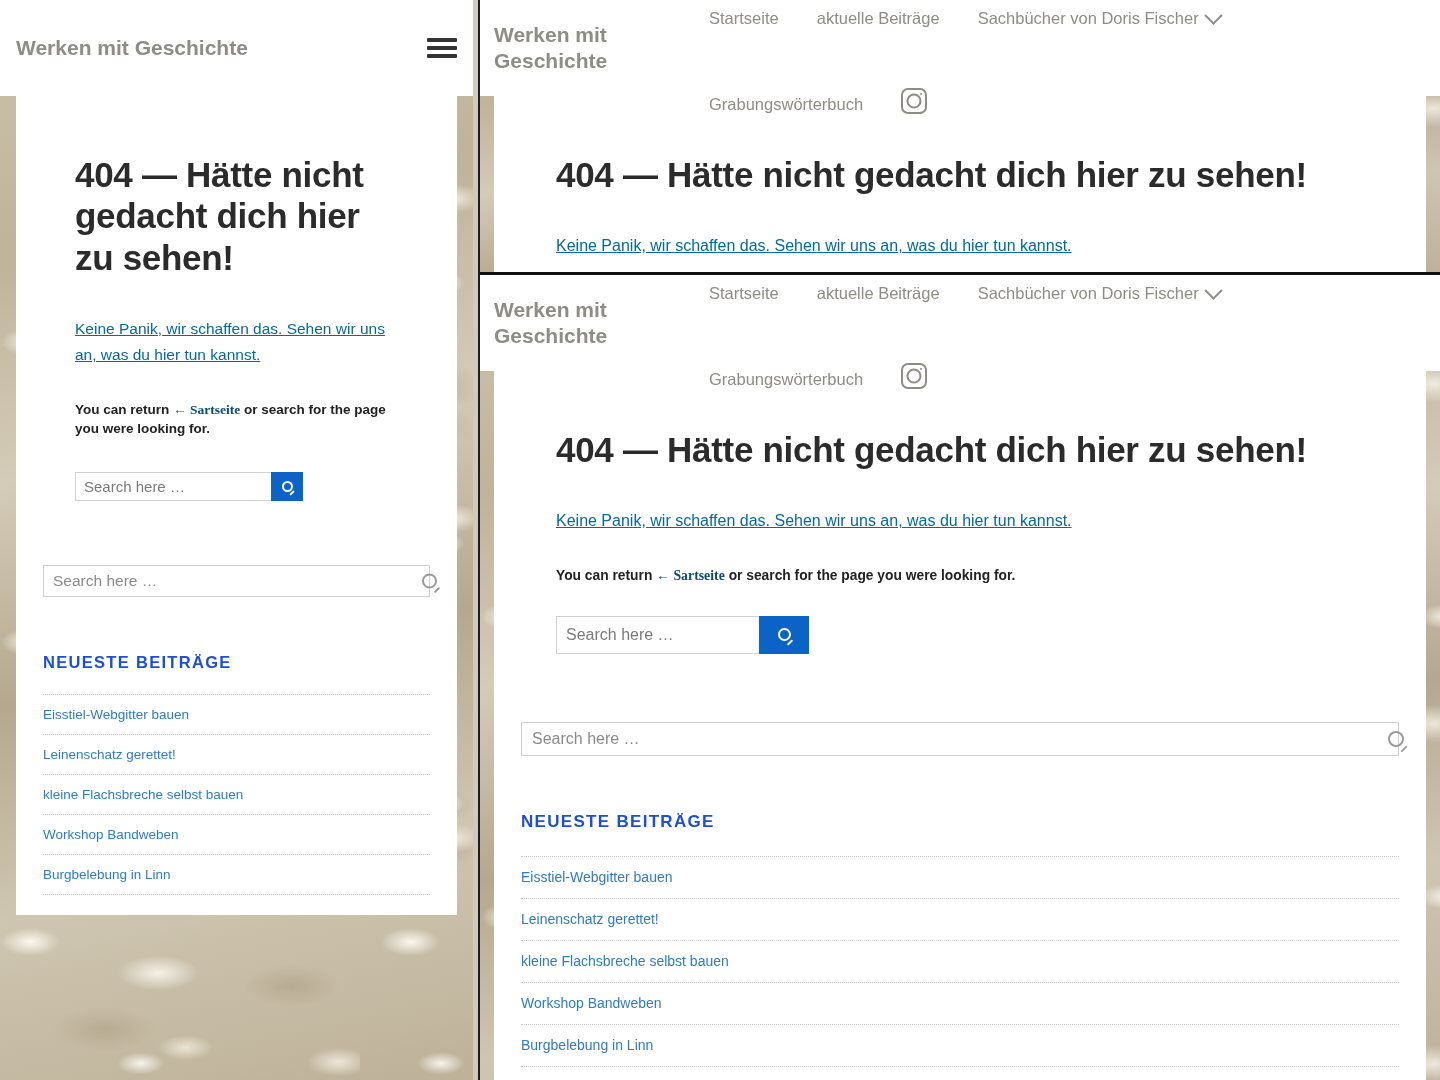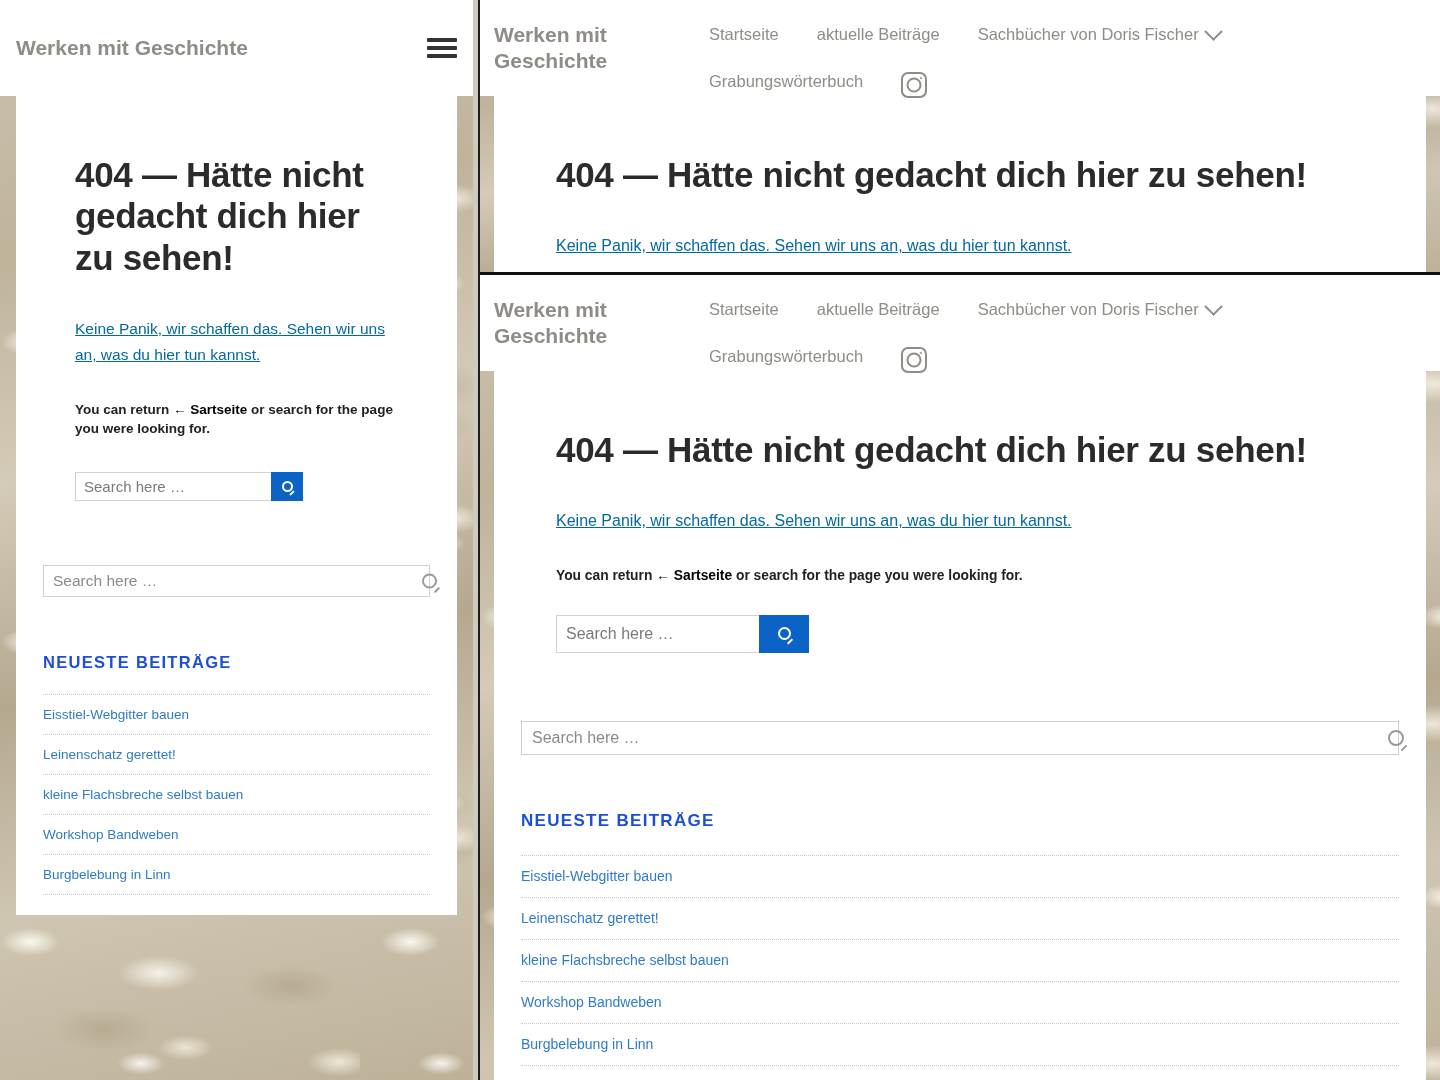--- a/index.html
+++ b/index.html
@@ -57,7 +57,7 @@
   
   .dhead { height:96px; display:flex; align-items:center; padding:0 14px 0 14px; }
   .dhead .site-title { width:215px; flex:none; color:#8f8c85; font-size:21px; }
-  .navwrap { display:flex; flex-wrap:wrap; align-items:flex-start; row-gap:14px;margin-top:26px; }
+  .navwrap { display:flex; flex-wrap:wrap; align-items:flex-end; row-gap:30px;margin-top:26px; }
   .navitem { color:#8f8c85; font-size:16.5px; margin-right:38px; white-space:nowrap;
              display:inline-flex; align-items:center; gap:8px; cursor:pointer; }
   .chev { display:inline-block; width:13px; height:13px;

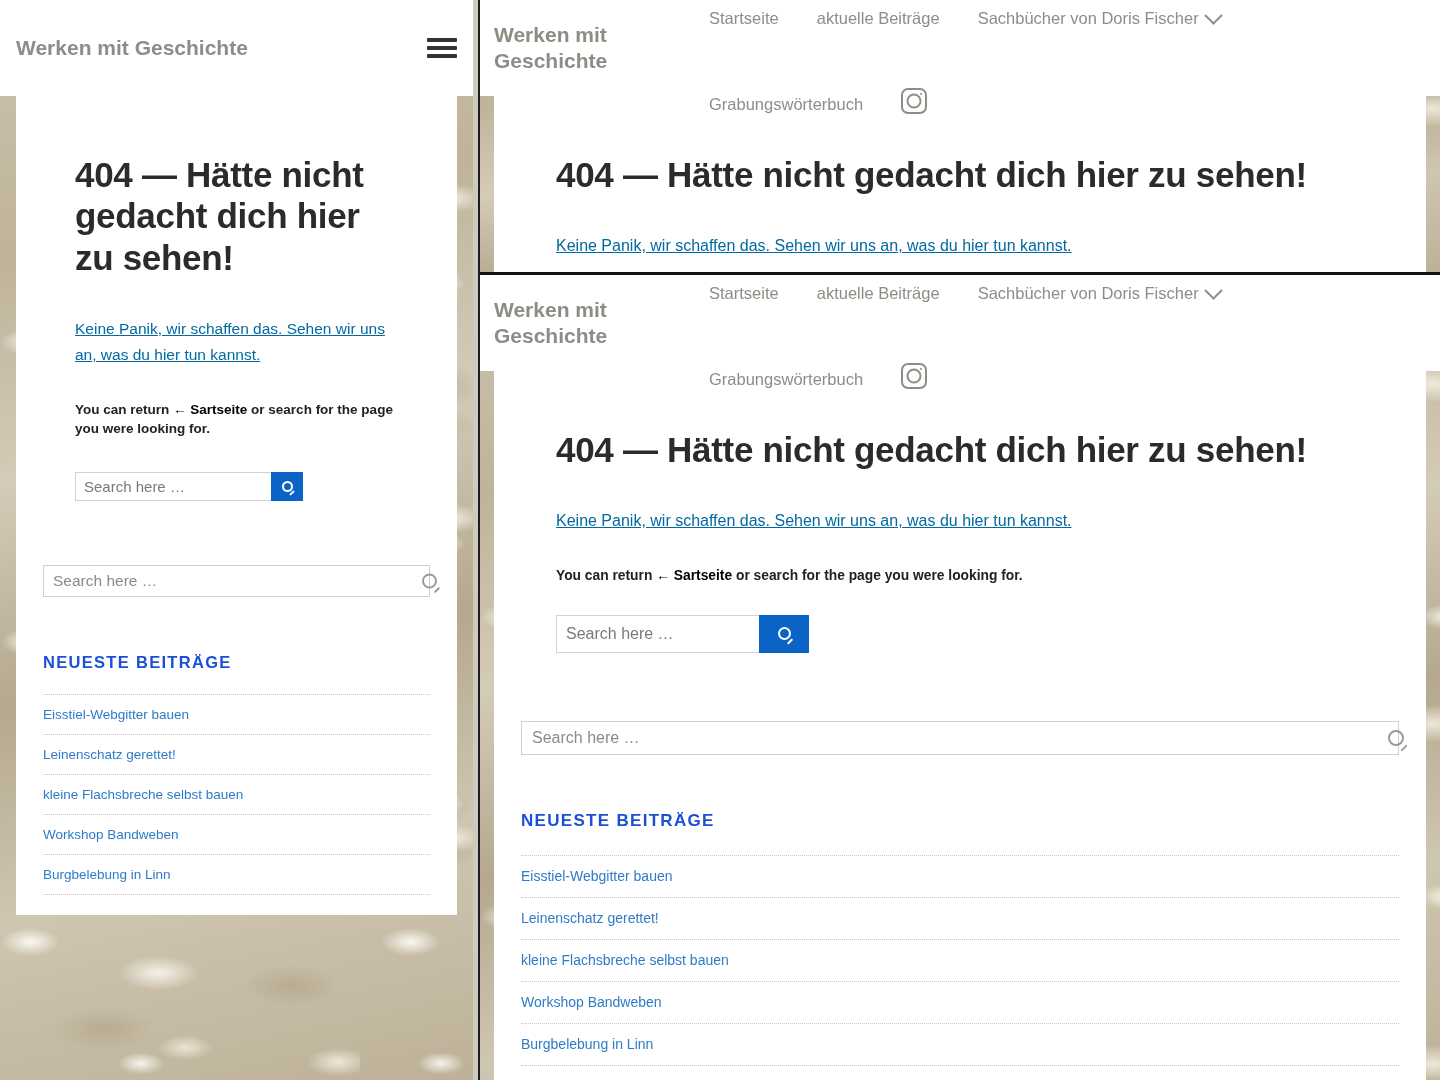--- a/index.html
+++ b/index.html
@@ -76,7 +76,7 @@
   h1.err { font-weight:bold; color:#2b2b2b; letter-spacing:-.3px; }
   .lead { color:#0369a1;text-decoration:underline; }
   .ret  { font-weight:bold; color:#222; }
-  .ret a { color:#000000; text-decoration:none; }
+  .ret a { color:#0c4a6e; text-decoration:none;font-family:Liberation Serif, serif; }
 
   
   .searchbtn { display:flex; align-items:stretch; }

